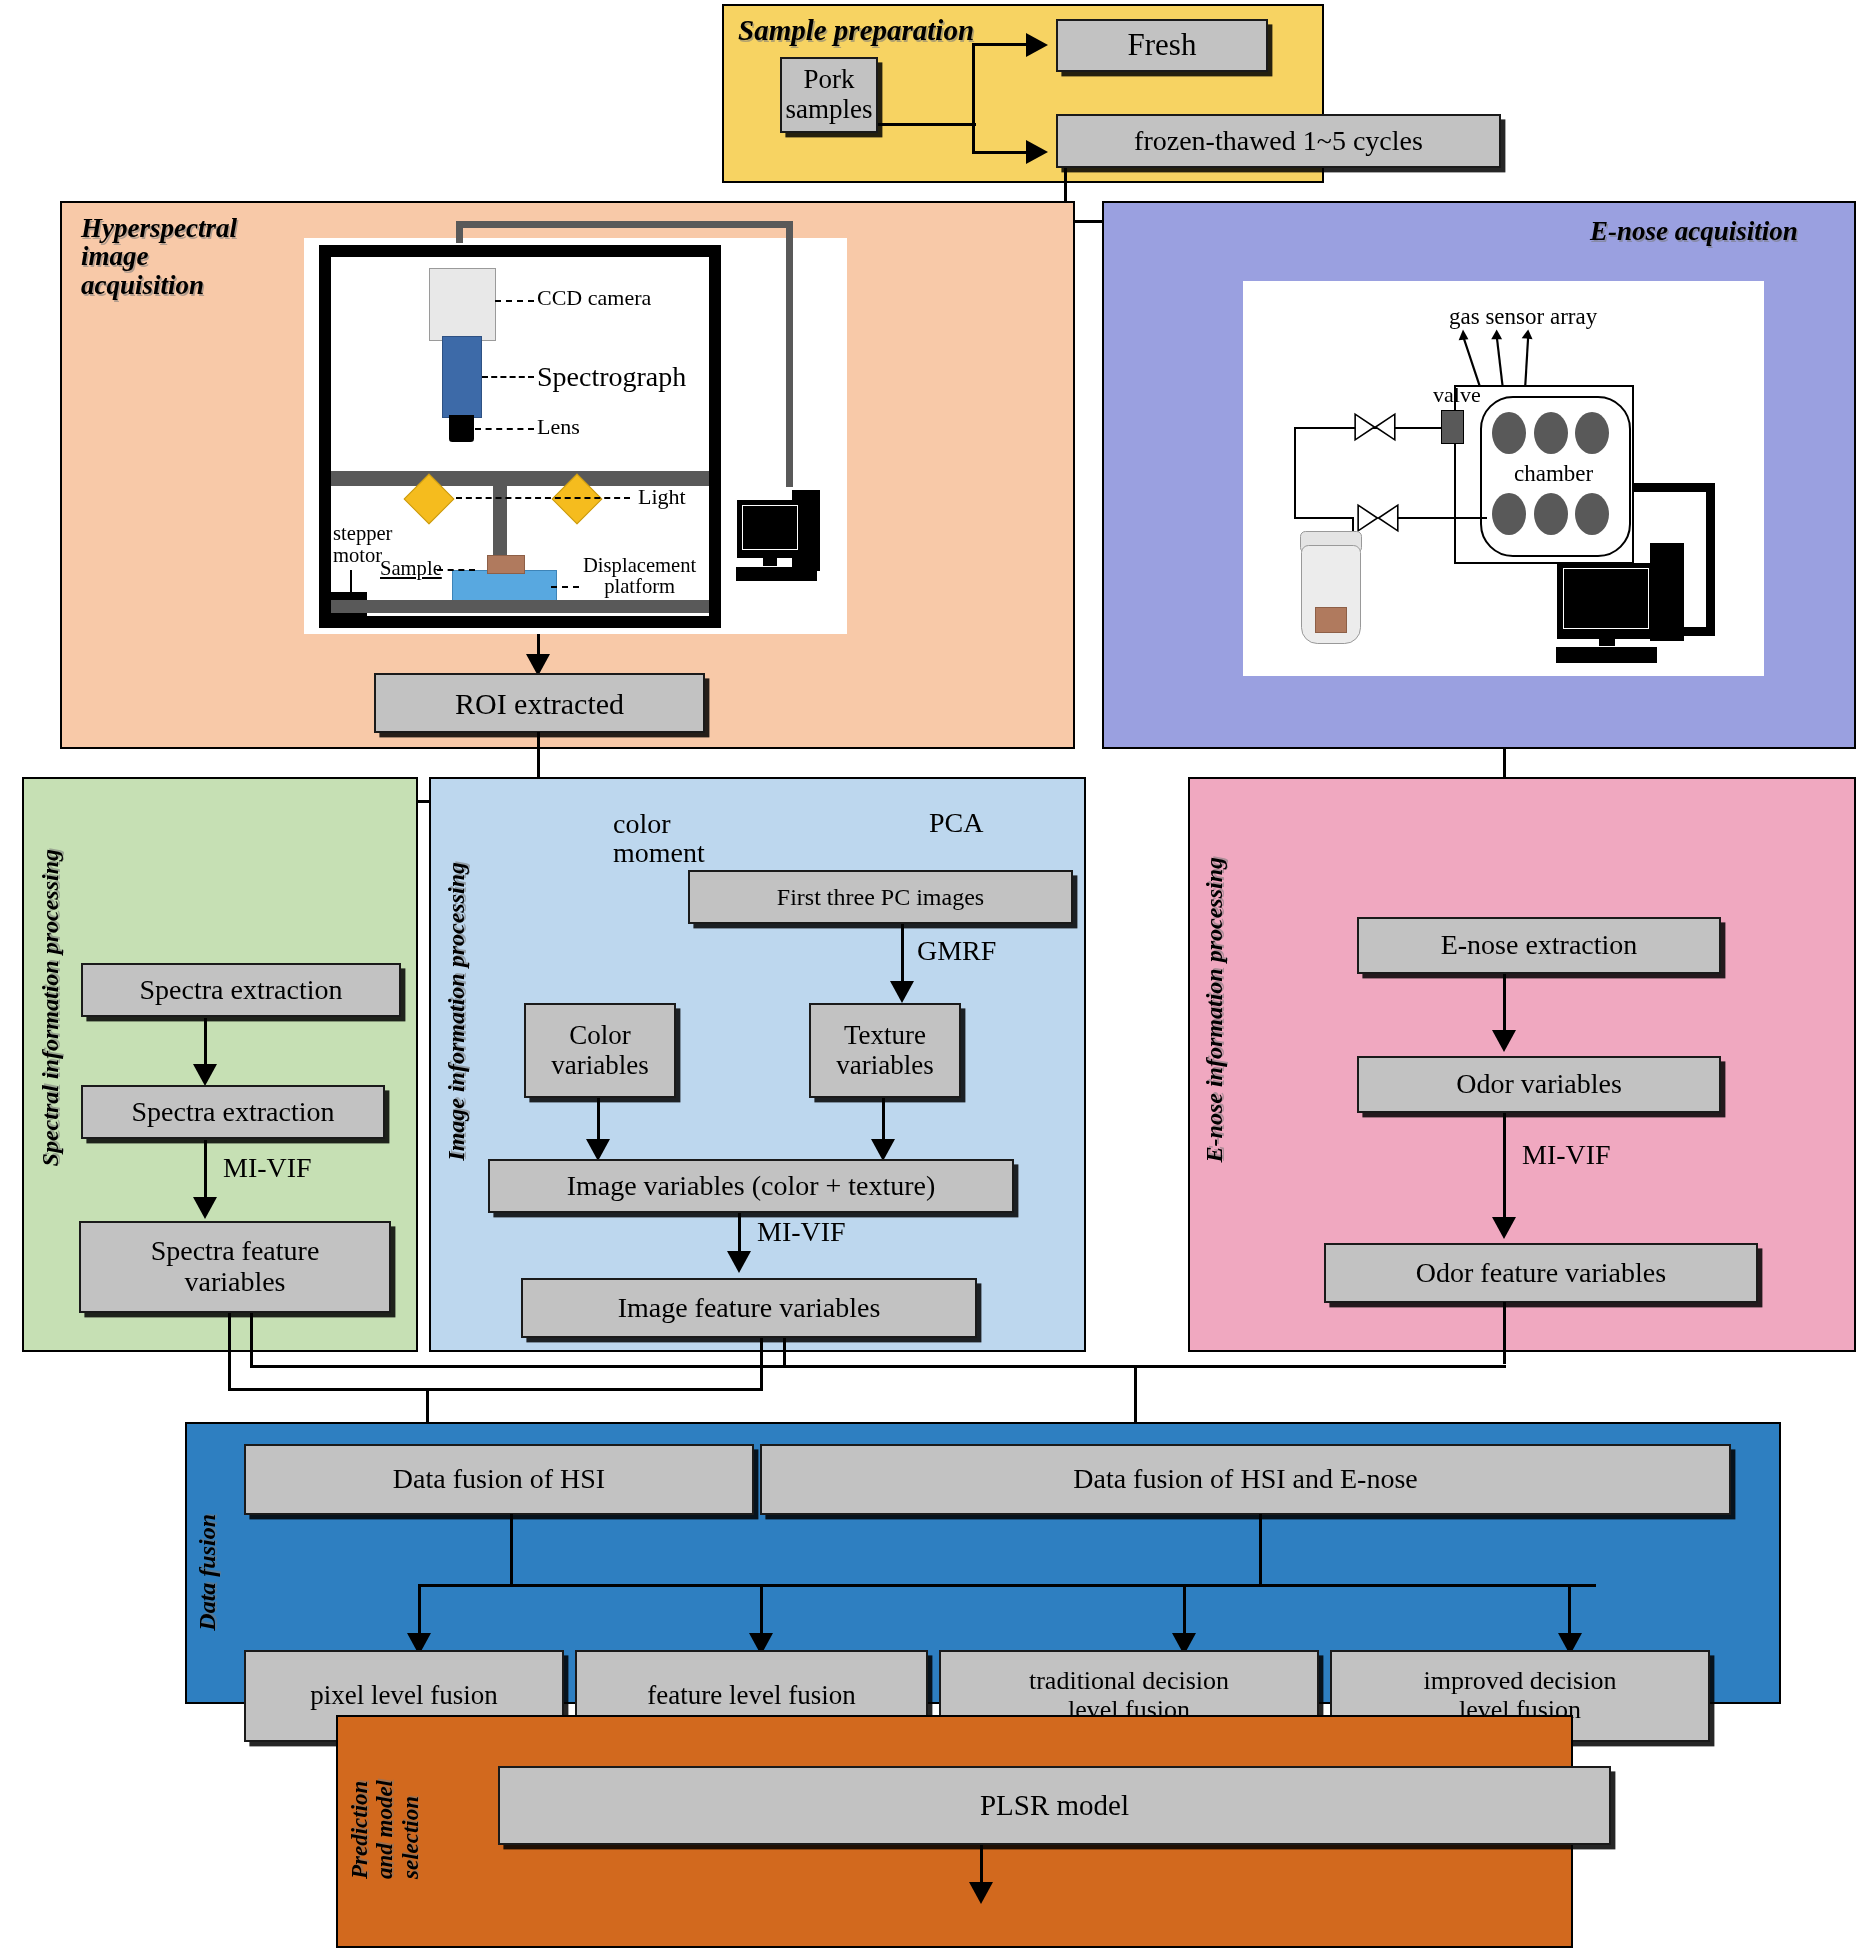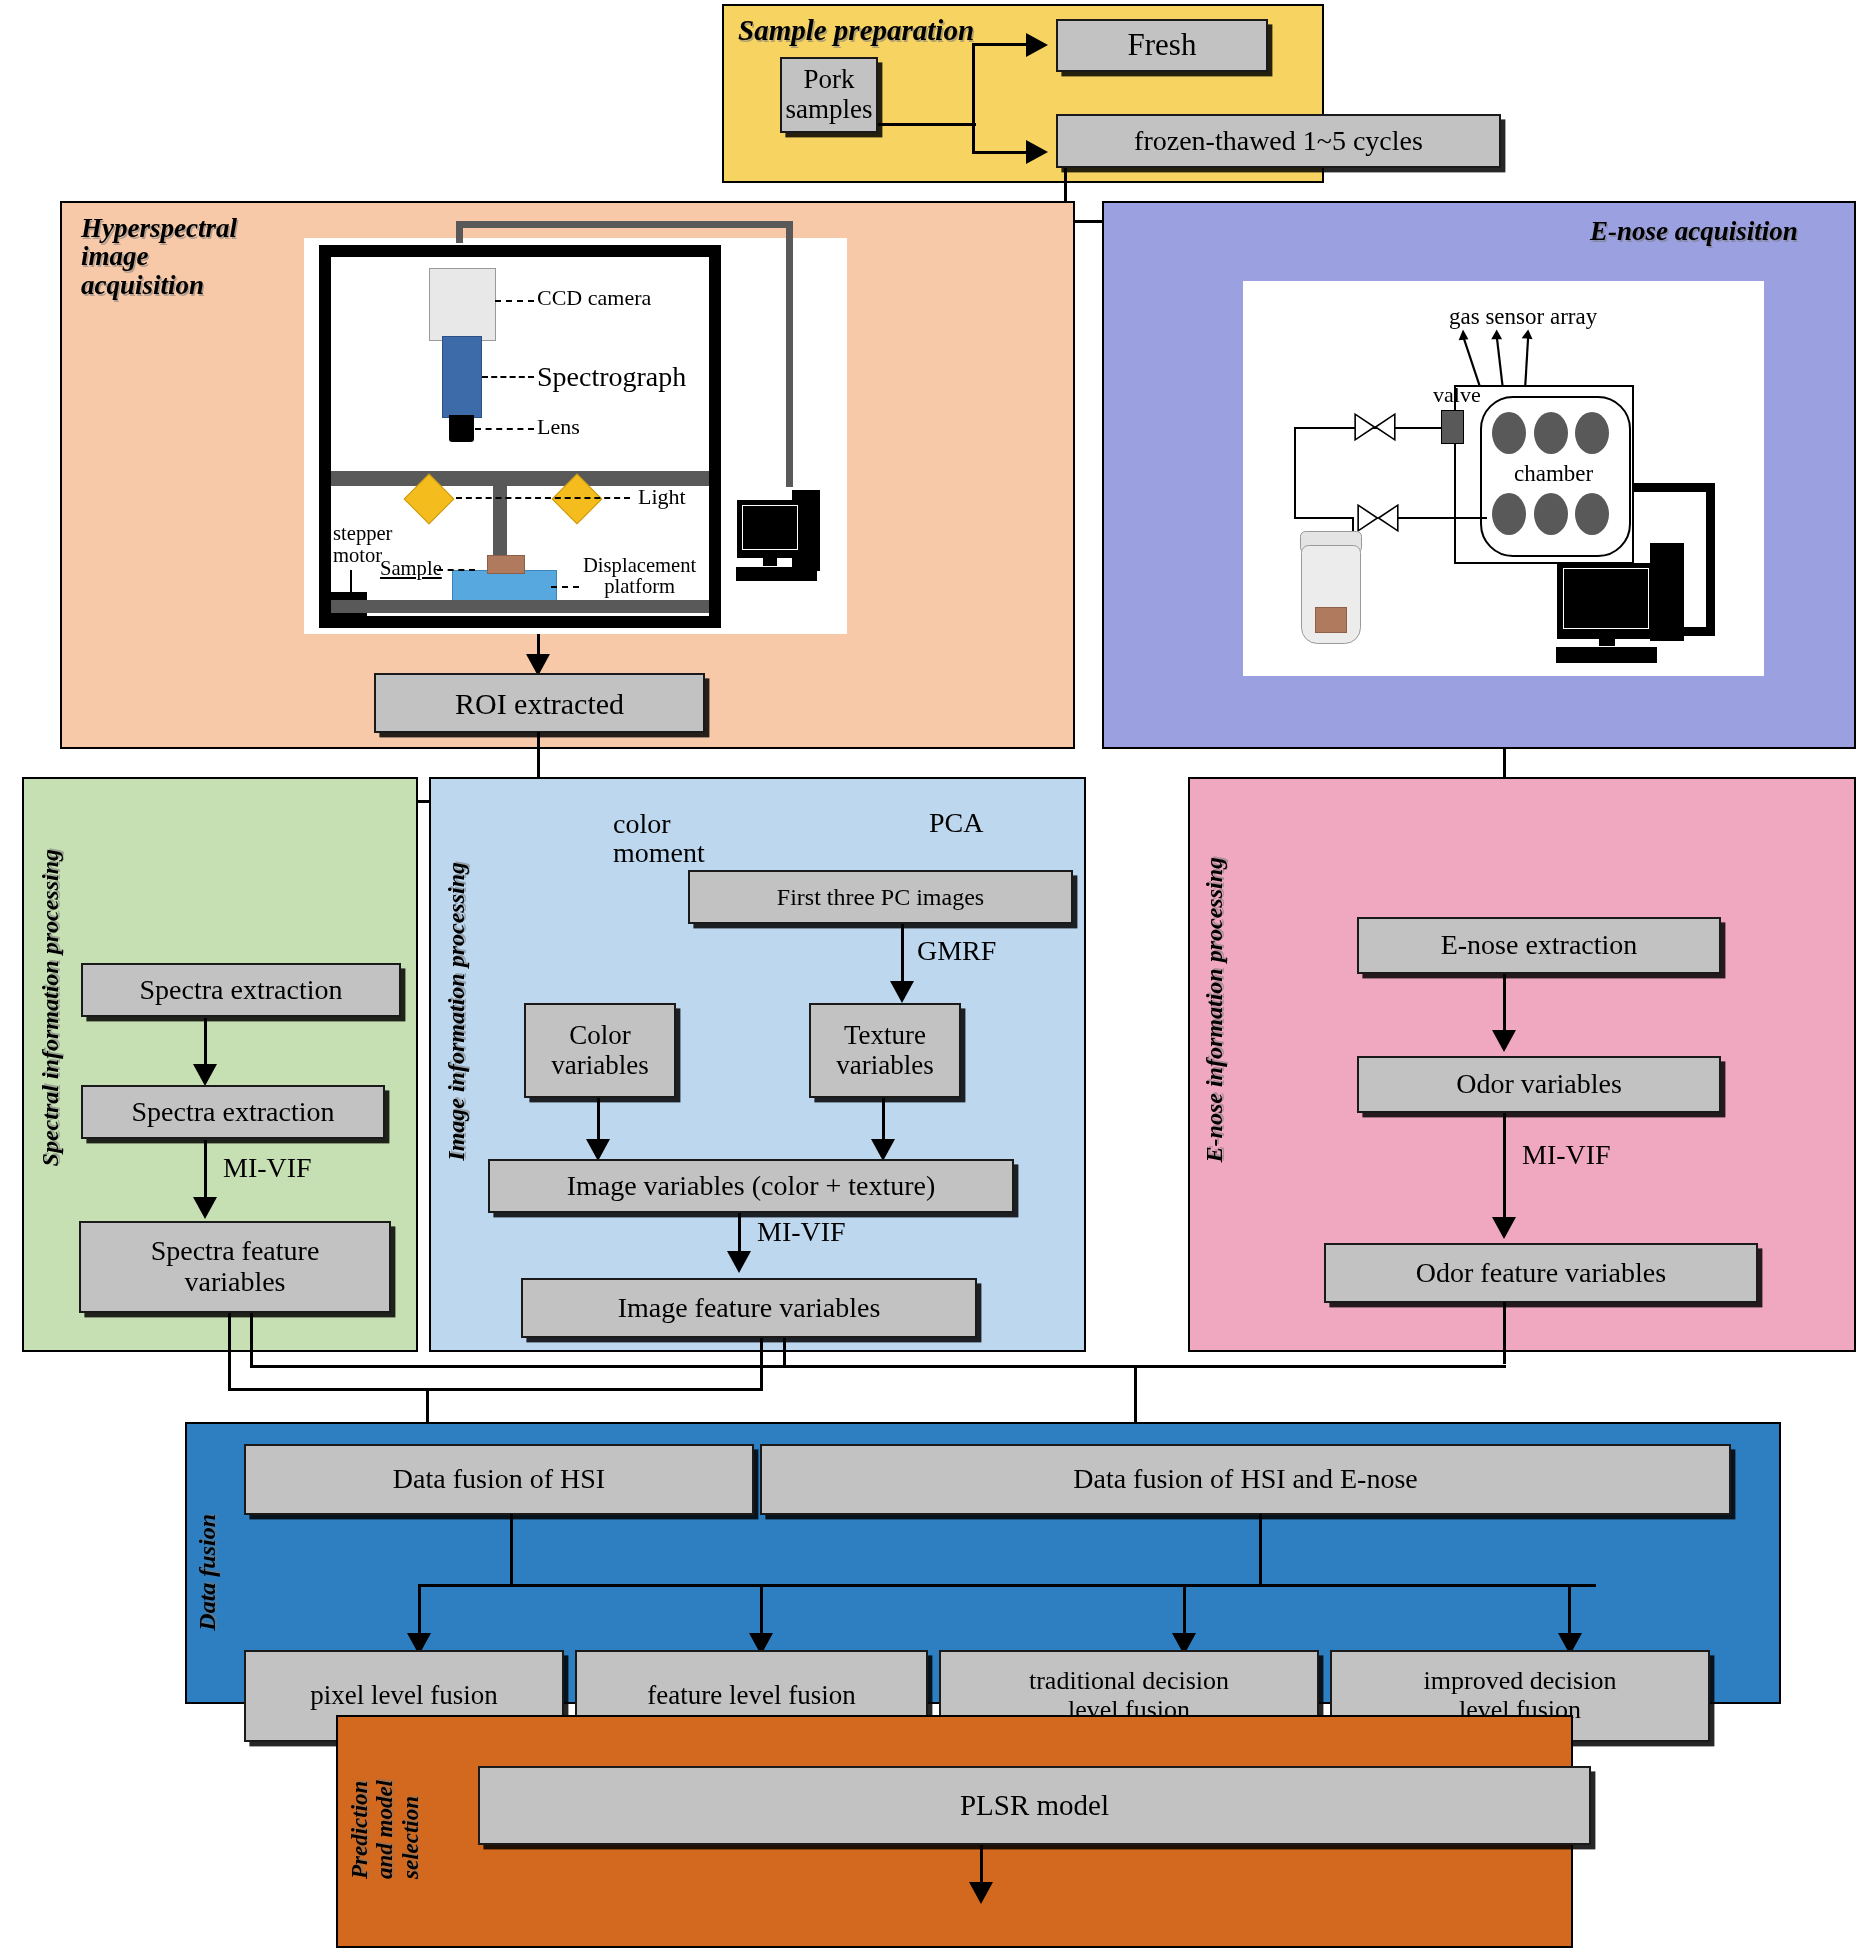--- a/index.html
+++ b/index.html
@@ -345,7 +345,7 @@
 and model
 selection</div>
 
-  <div class="box" style="left:478px;top:1766px;width:1113px;height:79px;font-size:29px;">PLSR model</div>
+  <div class="box" style="left:498px;top:1766px;width:1113px;height:79px;font-size:29px;">PLSR model</div>
   <div class="ln vl" style="left:980px;top:1845px;height:41px;"></div>
   <div class="arrow ad" style="left:969px;top:1882px;"></div>
 

